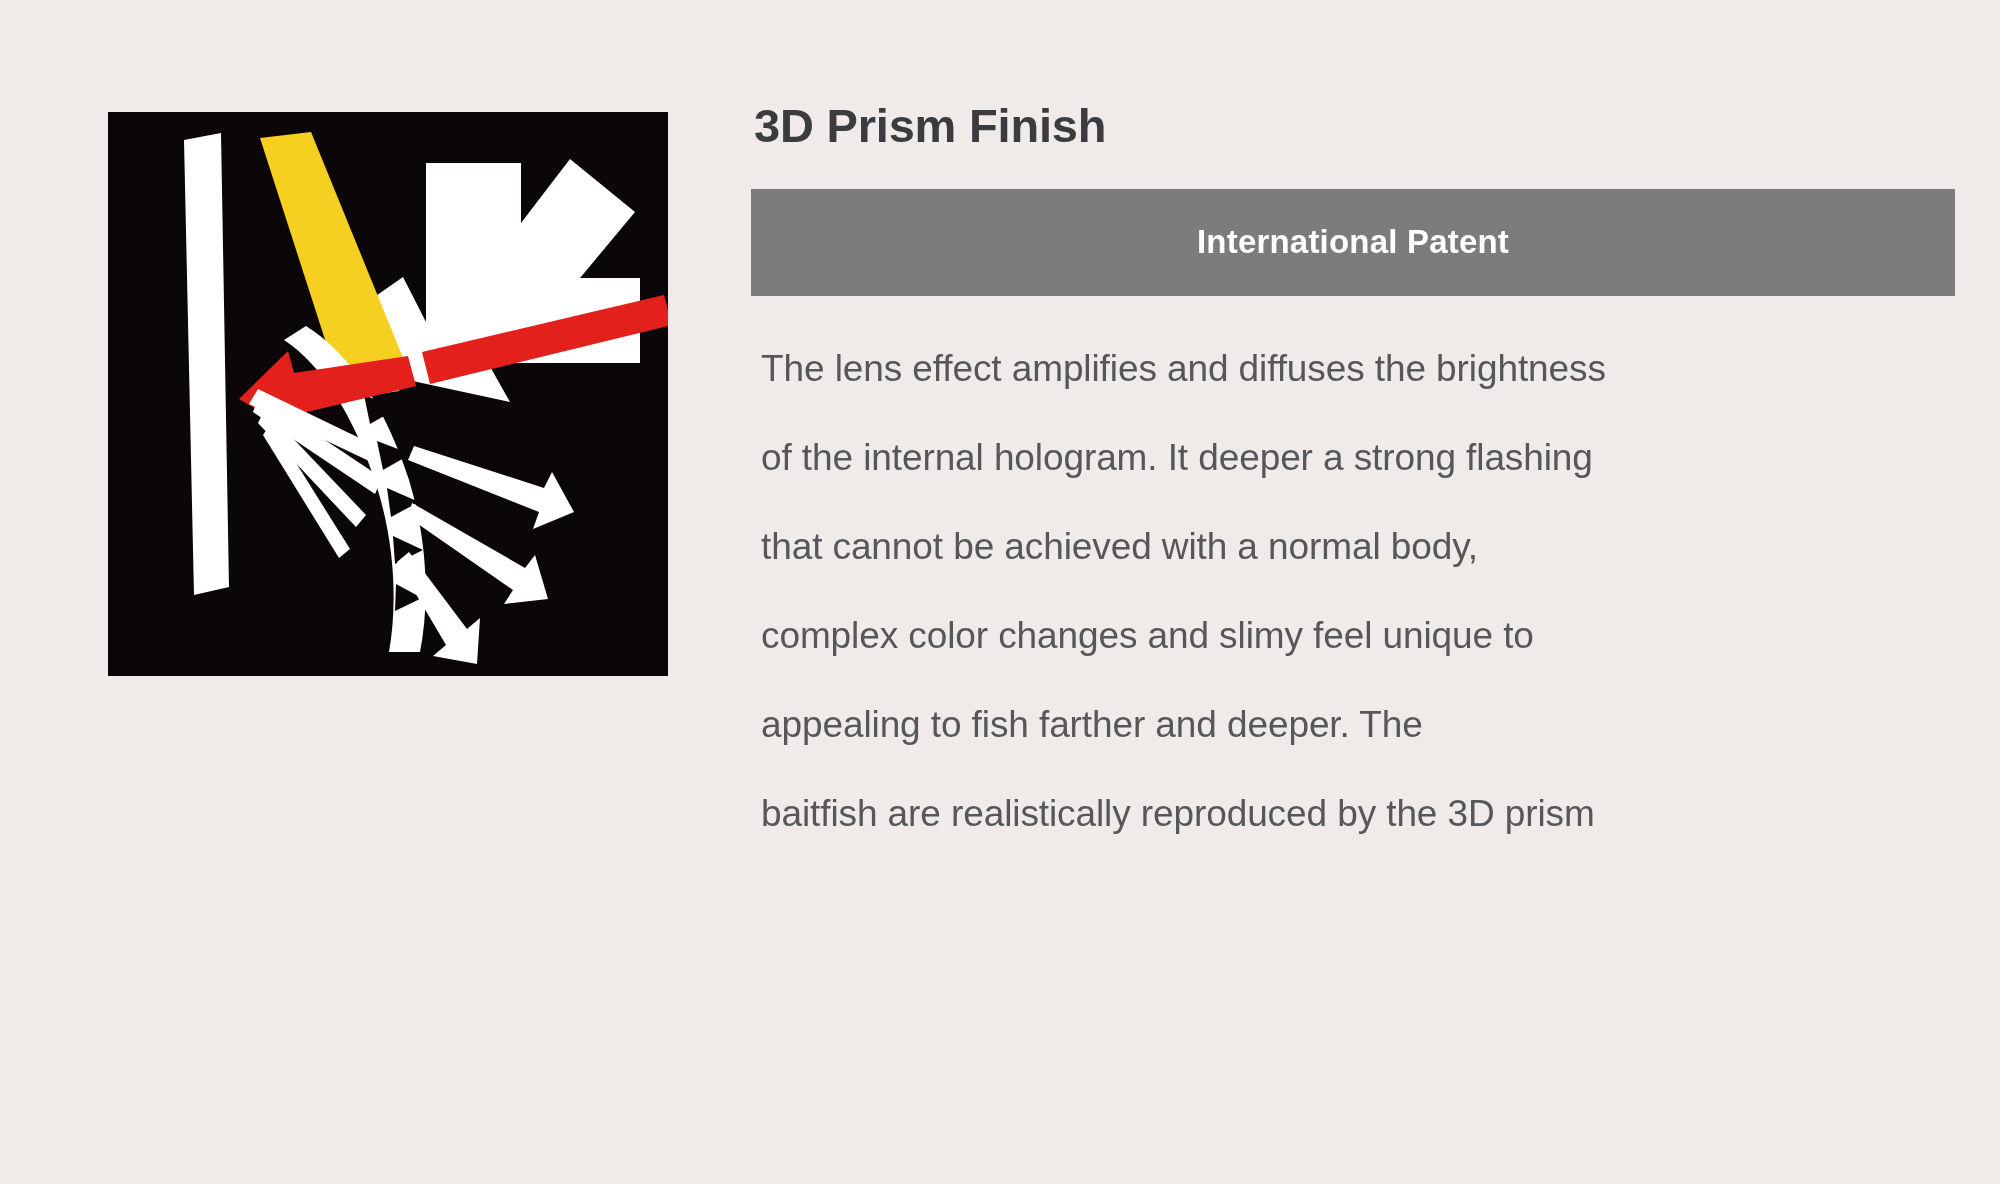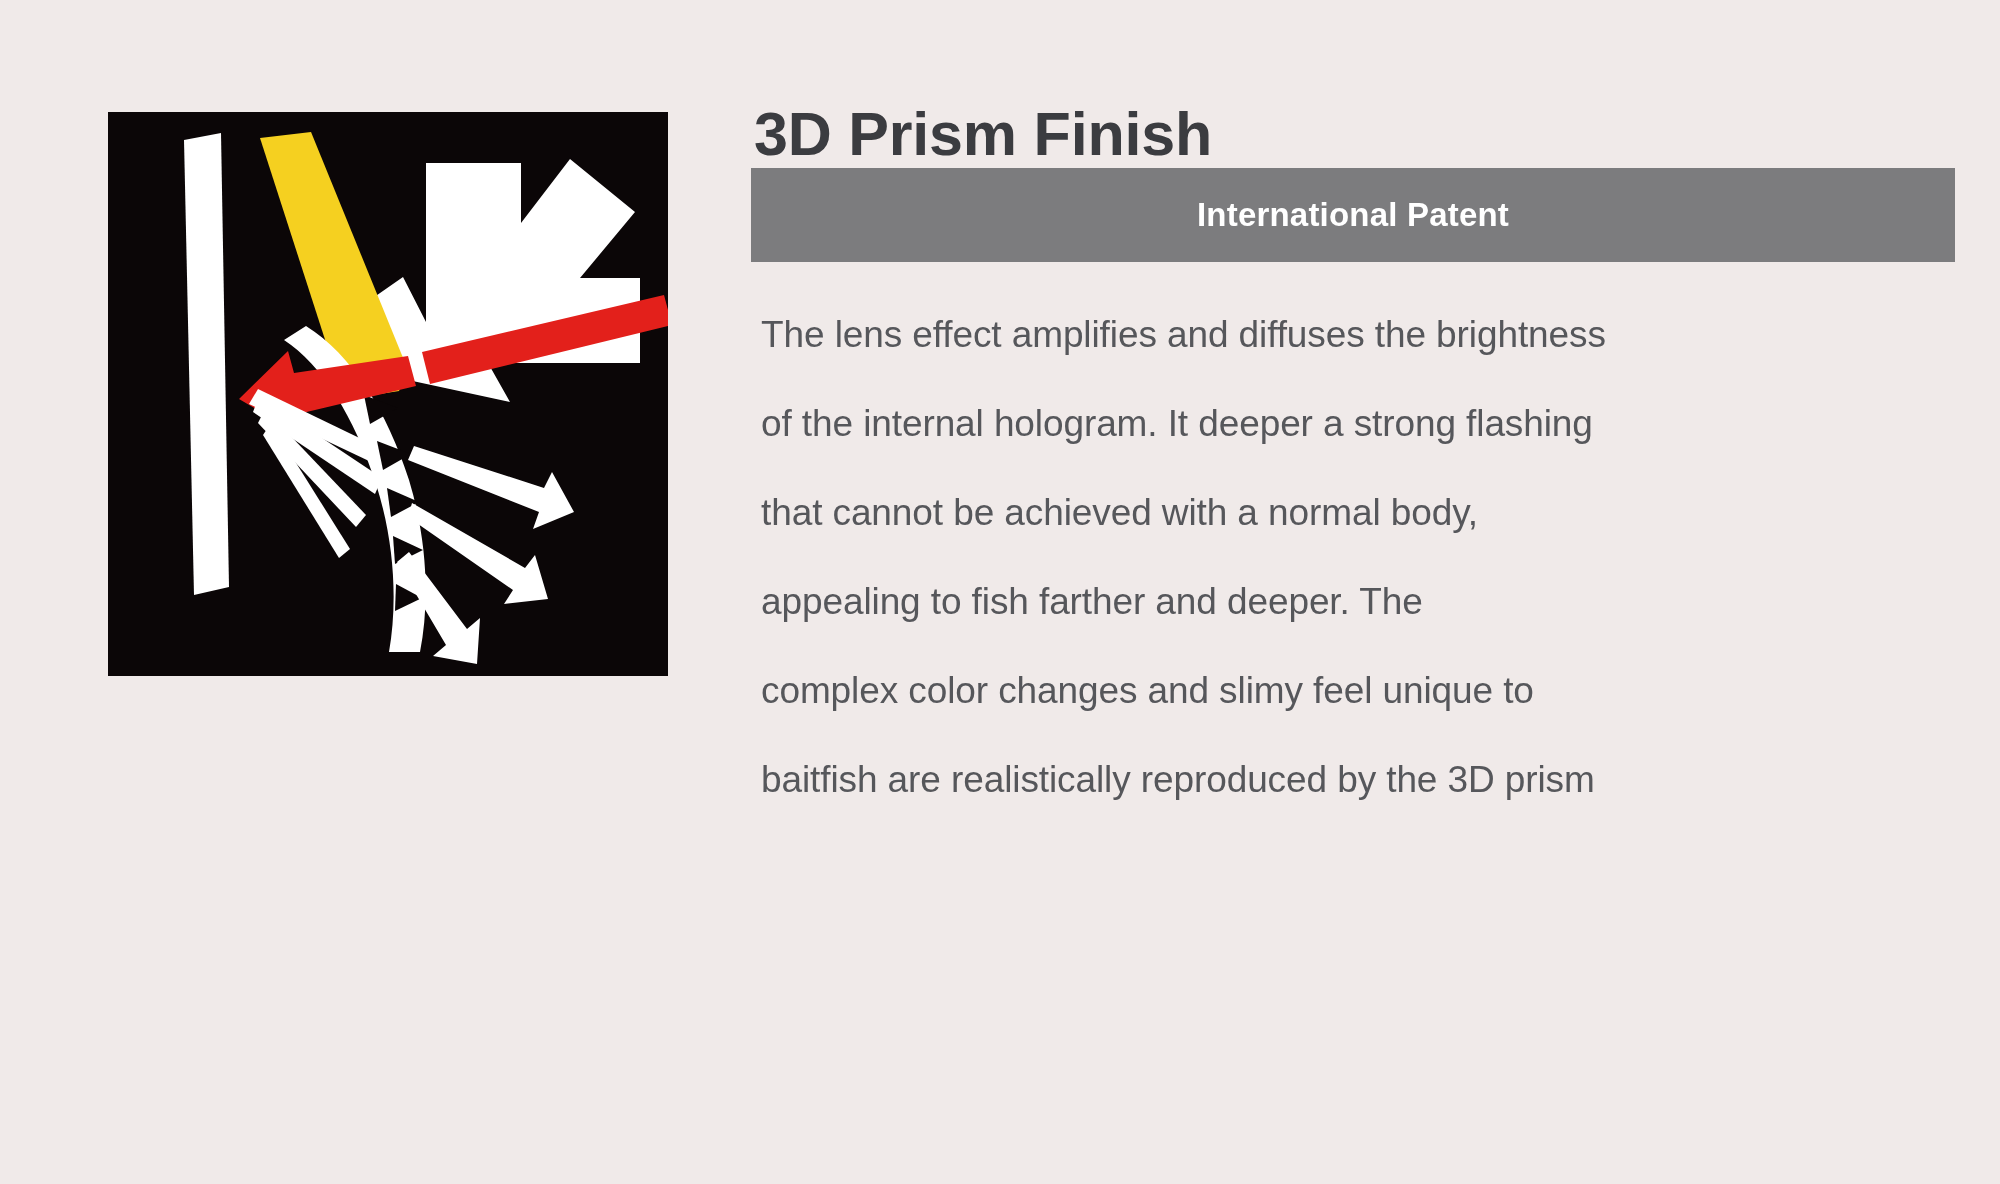--- a/index.html
+++ b/index.html
@@ -49,7 +49,7 @@
   #page-title {
     margin: 0;
     padding: 0 0 0 3px;
-    font-size: 61px;
+    font-size: 47px;
     font-weight: bold;
     line-height: 1.12;
     color: #3b3c40;

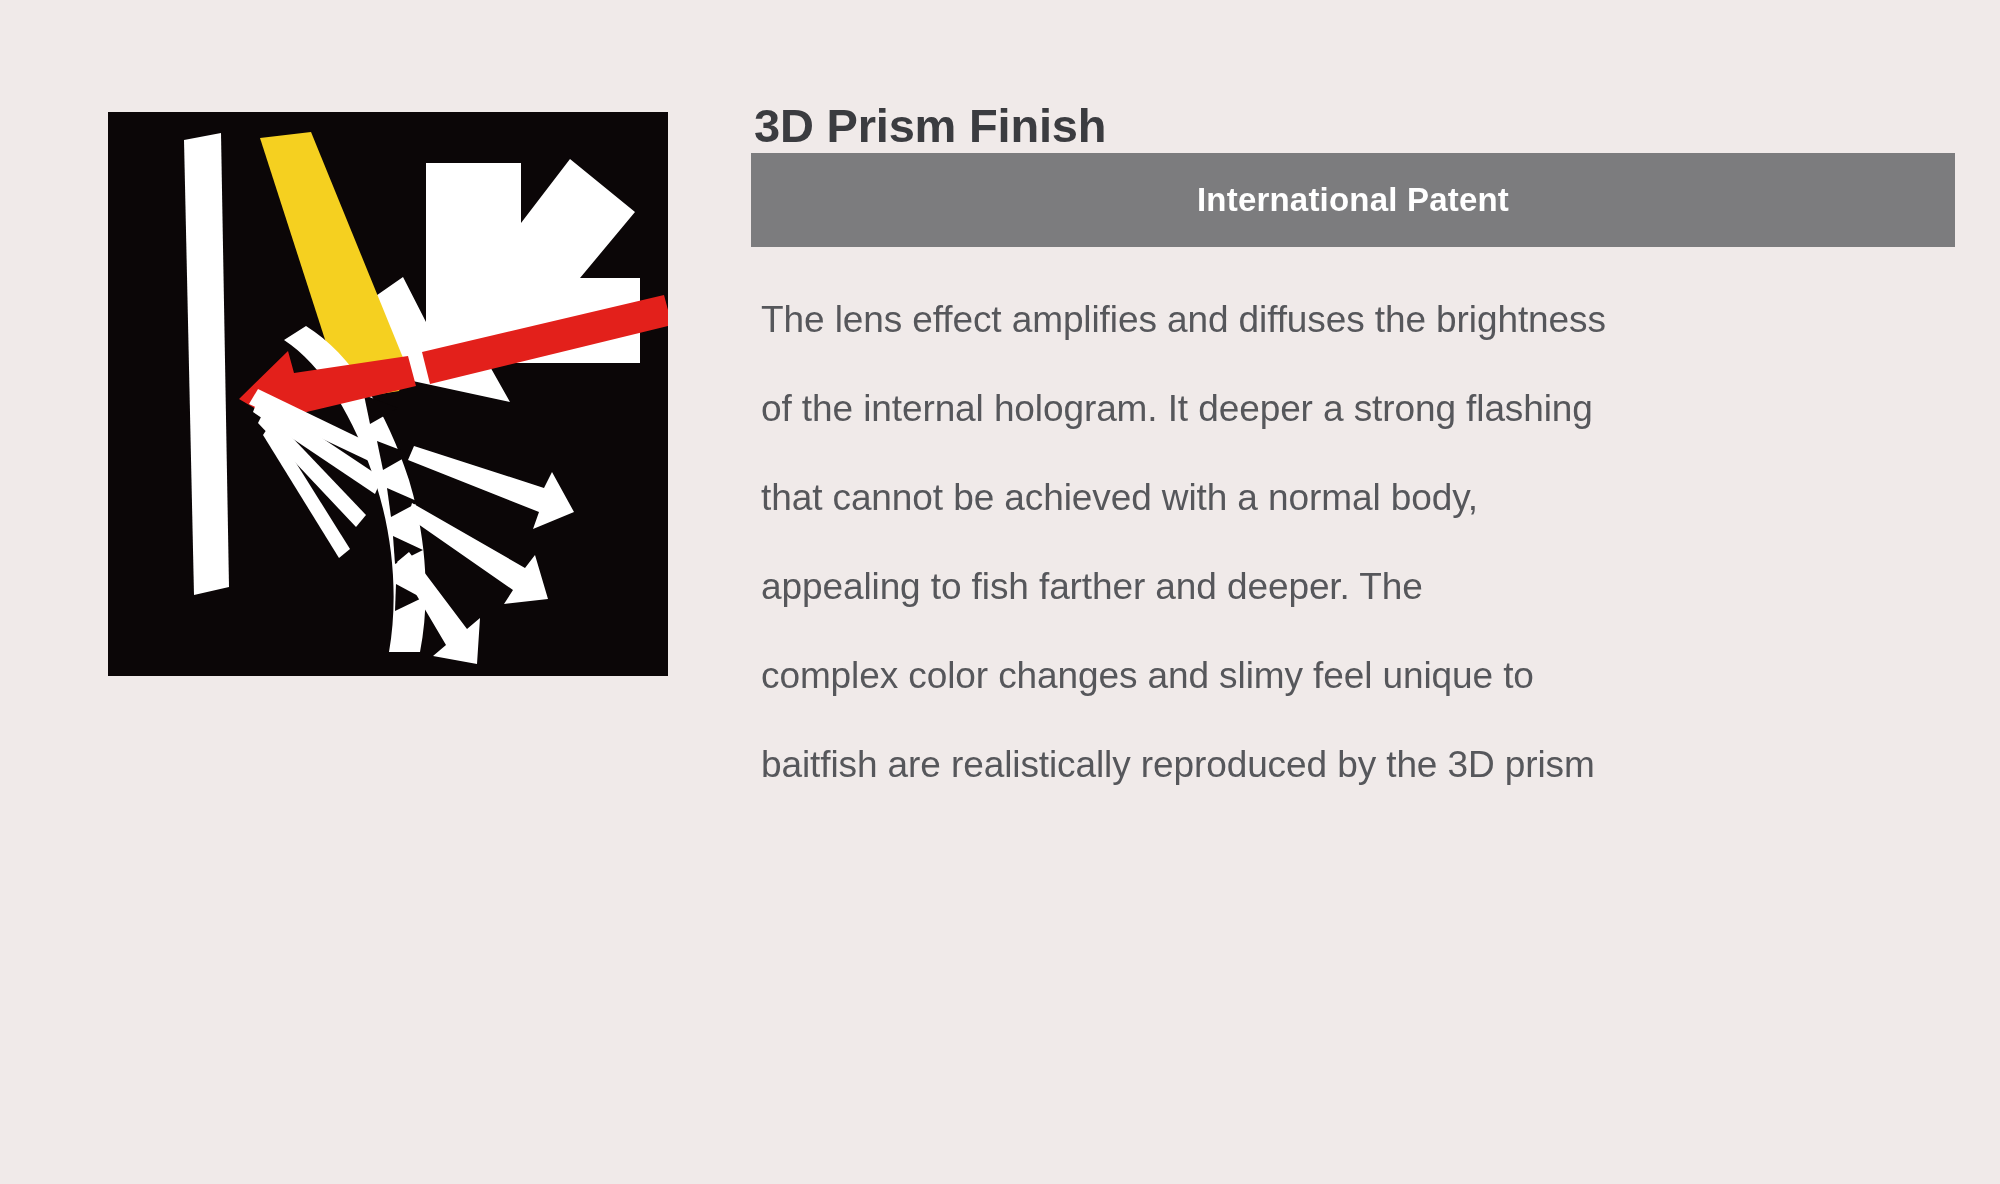--- a/index.html
+++ b/index.html
@@ -57,8 +57,9 @@
   }
 
   #patent-banner {
+    margin-top: 36px;
     width: 1204px;
-    height: 94px;
+    height: 107px;
     background: #7c7c7e;
     display: flex;
     align-items: center;

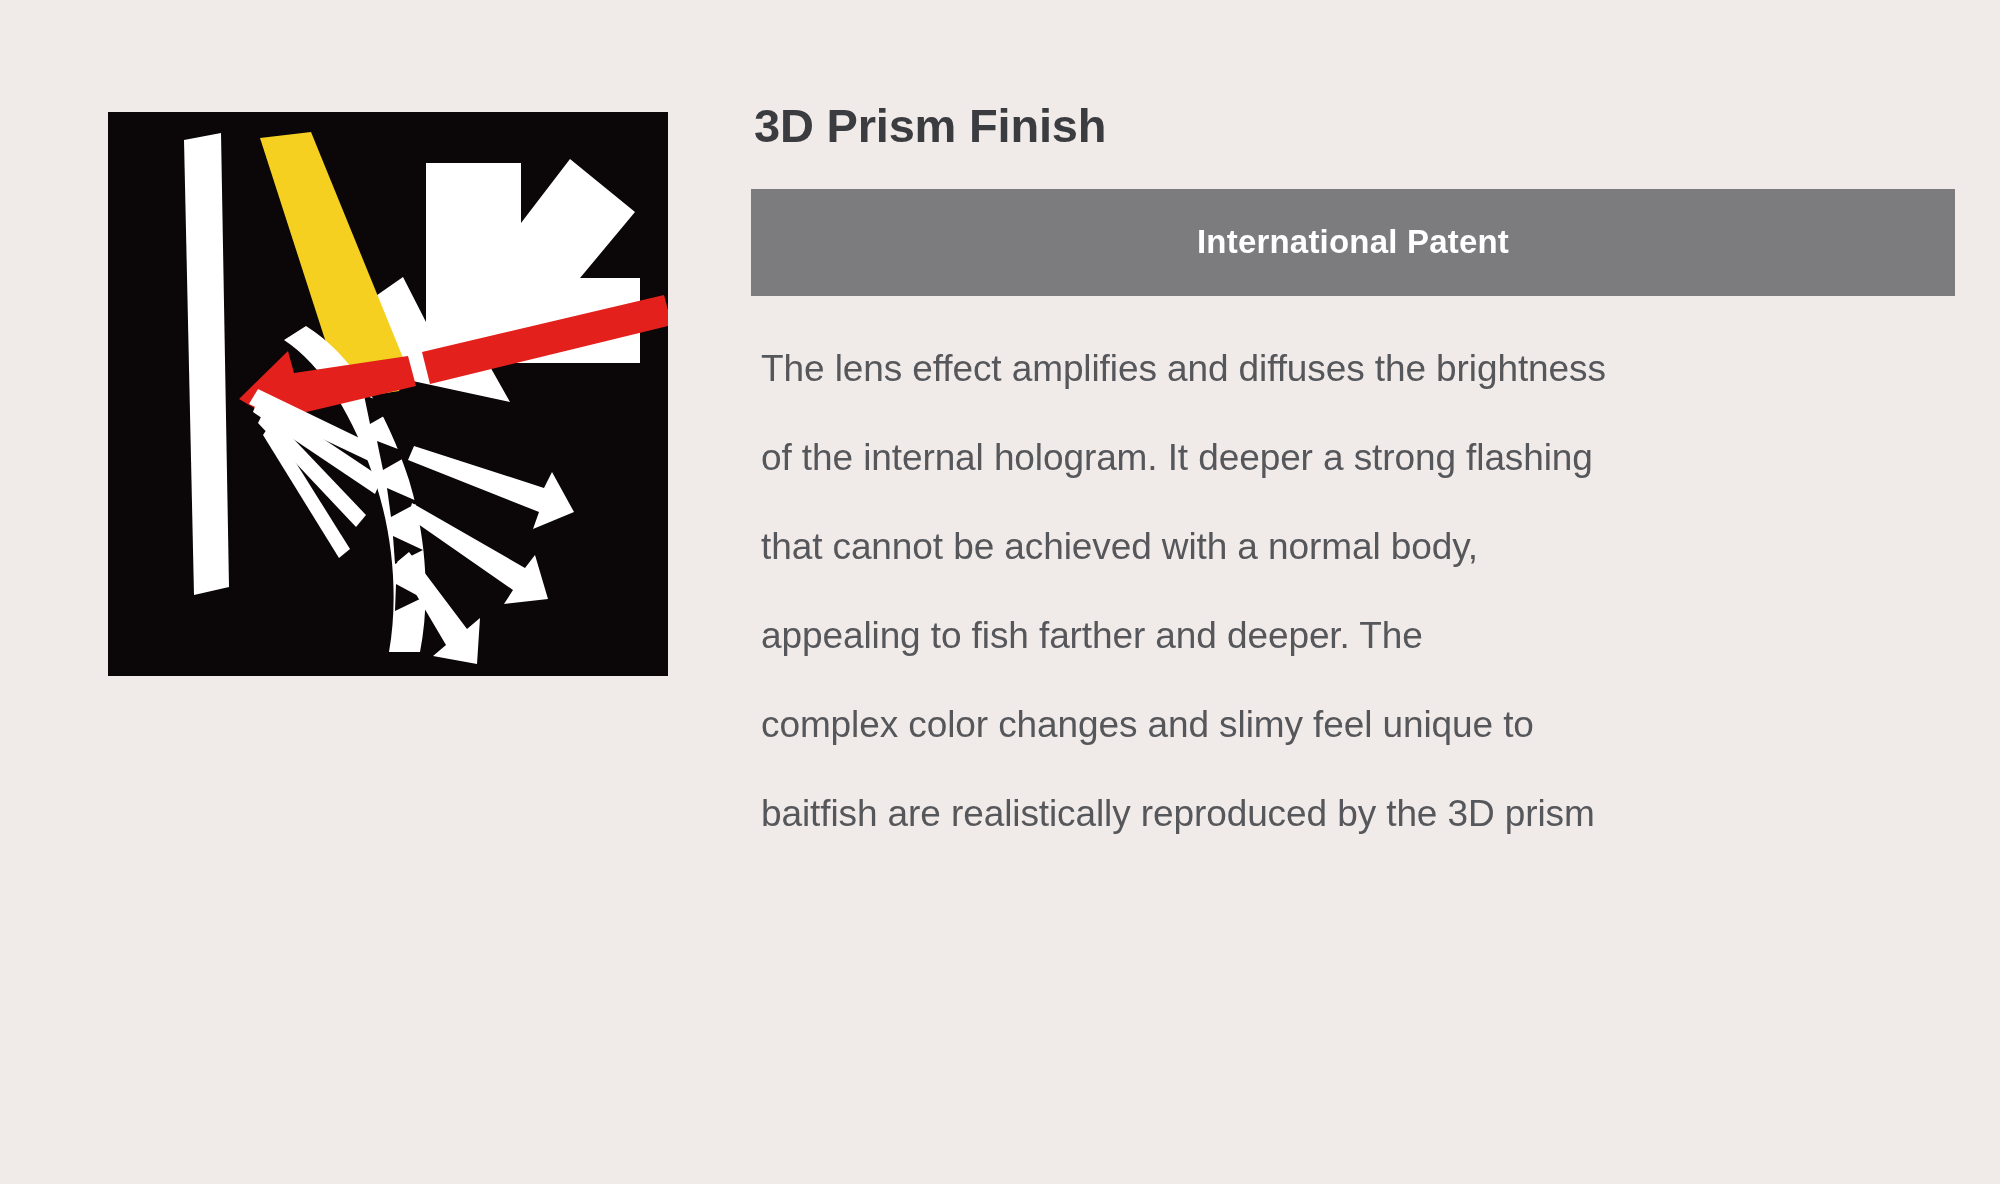--- a/index.html
+++ b/index.html
@@ -145,8 +145,8 @@
       <span class="line">The lens effect amplifies and diffuses the brightness</span>
       <span class="line">of the internal hologram. It deeper a strong flashing</span>
       <span class="line">that cannot be achieved with a normal body,</span>
+      <span class="line">complex color changes and slimy feel unique to</span>
       <span class="line">appealing to fish farther and deeper. The</span>
-      <span class="line">complex color changes and slimy feel unique to</span>
       <span class="line">baitfish are realistically reproduced by the 3D prism</span>
     </div>
 

